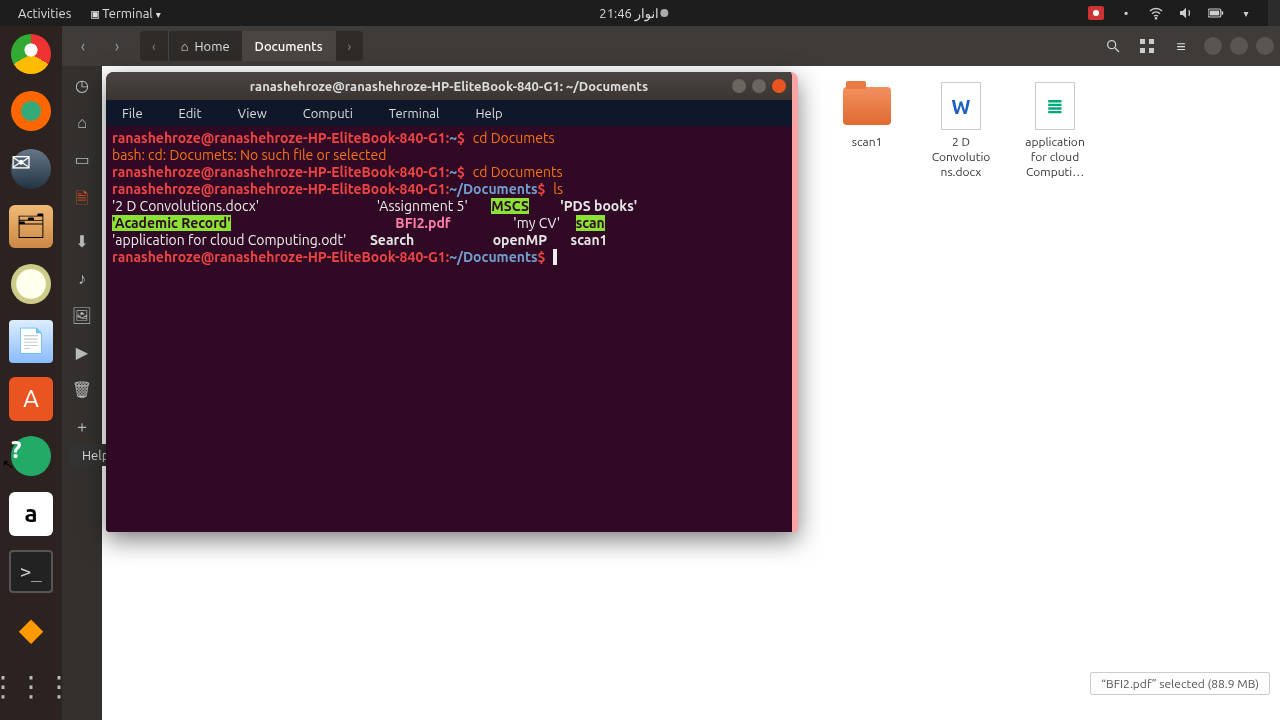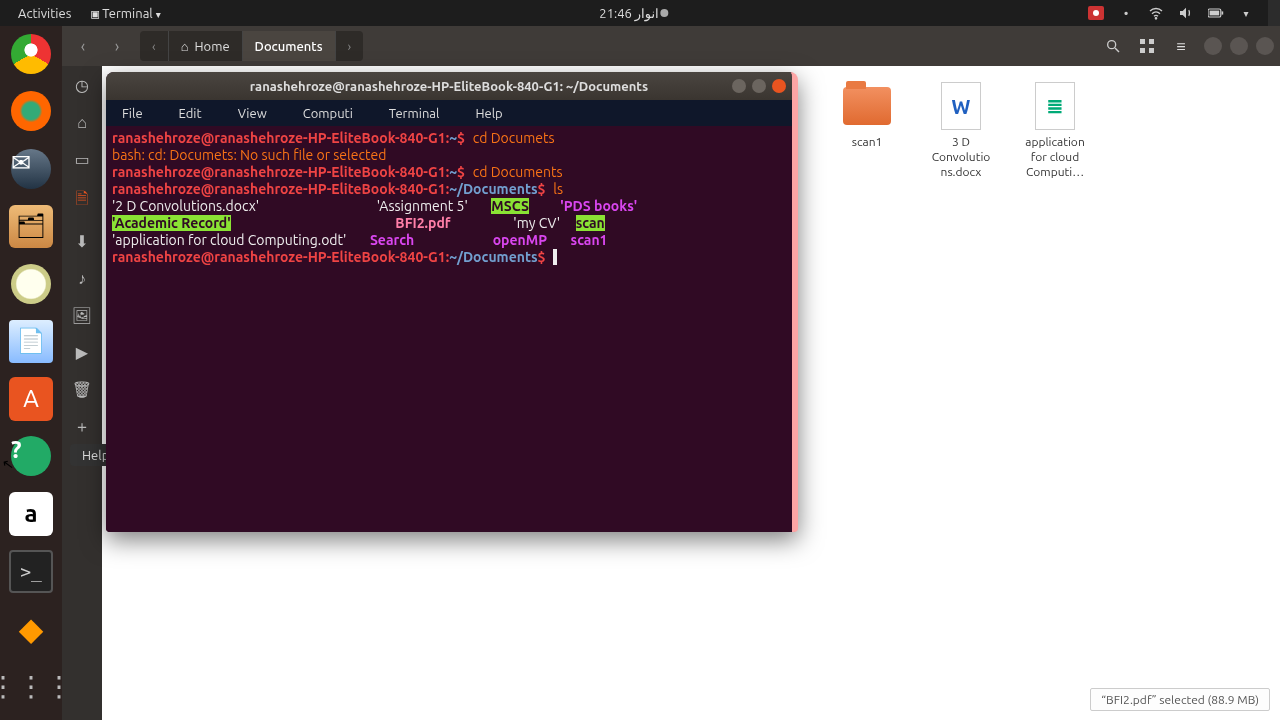--- a/index.html
+++ b/index.html
@@ -227,7 +227,7 @@
         <div class="ficon">
             <div class="doc-ic blue">W</div>
           </div>
-        <div class="flabel">3 D Convolutio ns.docx</div>
+        <div class="flabel">2 D Convolutio ns.docx</div>
       </div>
       <div class="file-item">
         <div class="ficon">

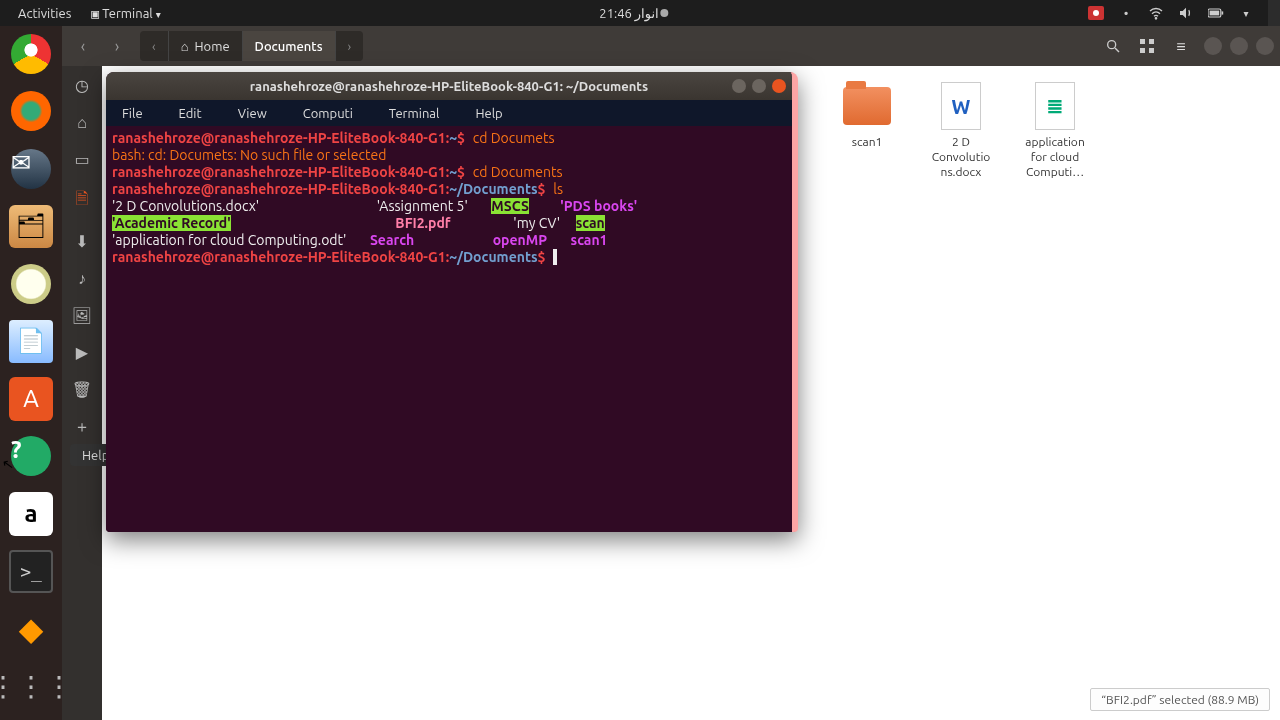--- a/index.html
+++ b/index.html
@@ -75,7 +75,7 @@
 .terminal .content .cmd{ color:#f97316;}
 .terminal .content .file-q{ color:#eee;}
 .terminal .content .file-pdf{ color:#ff7fa8; font-weight:bold;}
-.terminal .content .file-dir{ color:#d946ef; font-weight:bold;}
+.terminal .content .file-dir{ color:#e5e5e5; font-weight:bold;}
 .terminal .content .file-hi{ background:#8ae234; color:#300a24; font-weight:bold;}
 .terminal .content .cursor{ background:#eee; color:#300a24;}
 .mouse { position:absolute; top:456px; left:2px; font-size:14px; color:#000; z-index:200; transform:rotate(-10deg);}

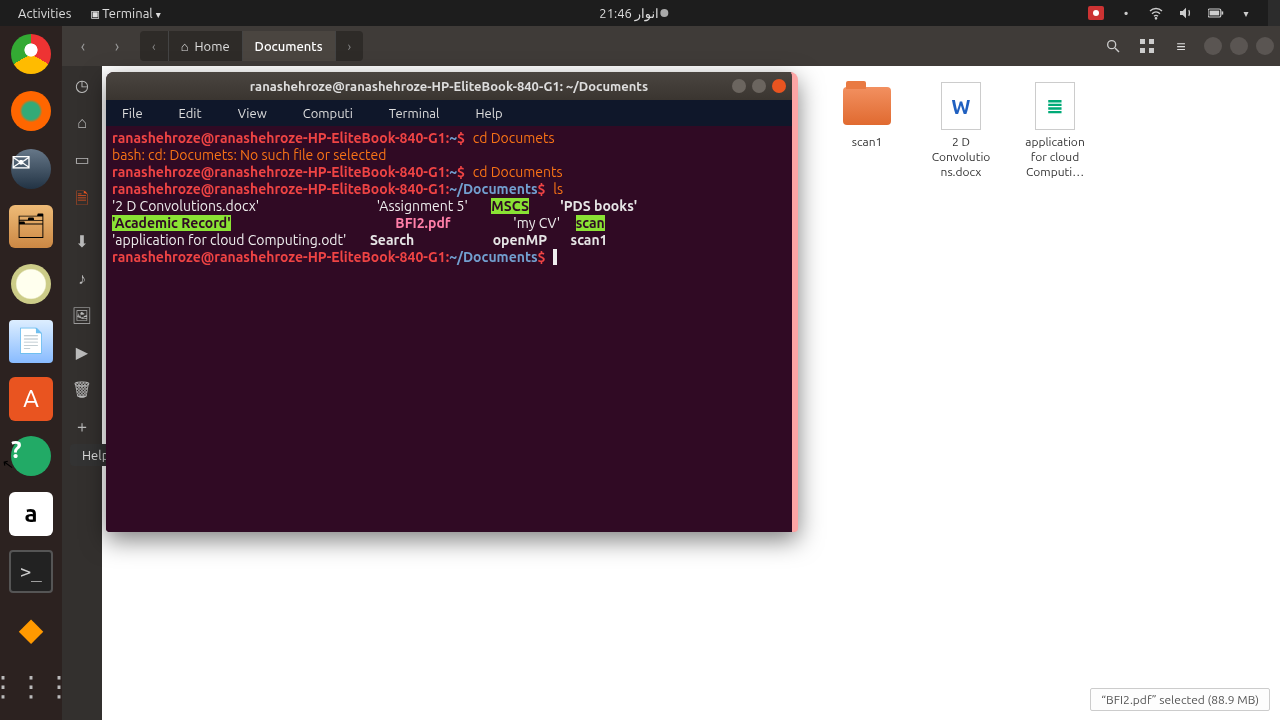--- a/index.html
+++ b/index.html
@@ -57,7 +57,7 @@
 .doc-ic.blue{ color:#2060c0;}
 .doc-ic.teal{ color:#0a7;}
 .file-item .flabel { line-height:1.25; word-break:break-word; max-height:48px; overflow:hidden;}
-.status-bar { position:absolute; bottom:9px; right:10px; background:rgba(253,253,253,0.97); border:1px solid #ccc; padding:4px 10px; font-size:12px; color:#555; border-radius:2px;}
+.status-bar { position:absolute; bottom:25px; right:10px; background:rgba(253,253,253,0.97); border:1px solid #ccc; padding:4px 10px; font-size:12px; color:#555; border-radius:2px;}
 
 
 .terminal { position:absolute; top:72px; left:106px; width:692px; height:460px; background:#2d0922; border-radius:8px 8px 4px 4px; box-shadow:0 8px 24px rgba(0,0,0,0.5); z-index:70; display:flex; flex-direction:column; overflow:hidden; border-right:6px solid #fca5a5;}

